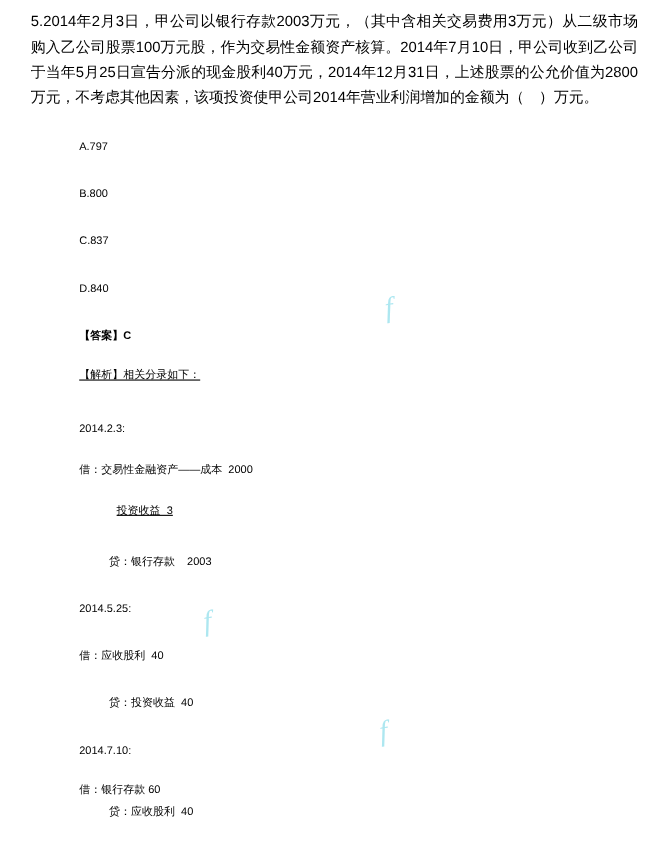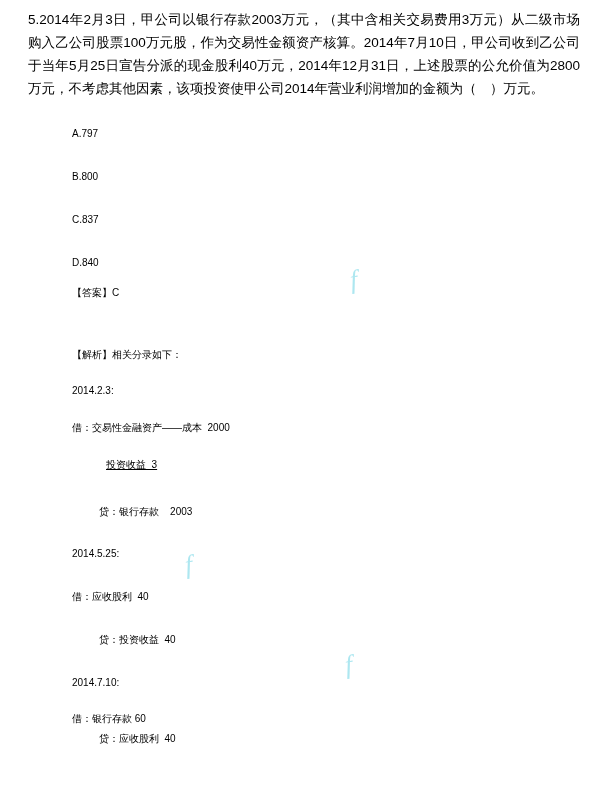--- a/index.html
+++ b/index.html
@@ -74,7 +74,7 @@
   <div class="body-line indent1" style="top:210px;">C.837</div>
   <div class="body-line indent1" style="top:253px;">D.840</div>
 
-  <div class="body-line indent1" style="top:283px;">【答案】C</div>
+  <div class="body-line indent1" style="top:296px;font-weight:bold;">【答案】C</div>
   <div class="body-line indent1" style="top:345px;">【解析】相关分录如下：</div>
 
   <div class="body-line indent1" style="top:381px;">2014.2.3:</div>

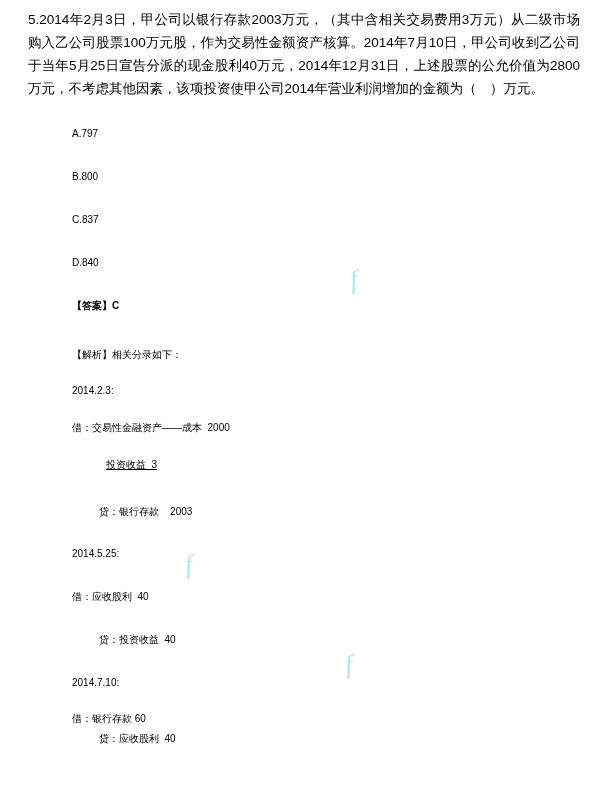--- a/index.html
+++ b/index.html
@@ -75,7 +75,7 @@
   <div class="body-line indent1" style="top:253px;">D.840</div>
 
   <div class="body-line indent1" style="top:296px;font-weight:bold;">【答案】C</div>
-  <div class="body-line indent1" style="top:345px;">【解析】相关分录如下：</div>
+  <div class="body-line indent1" style="top:332px;text-decoration:underline;">【解析】相关分录如下：</div>
 
   <div class="body-line indent1" style="top:381px;">2014.2.3:</div>
   <div class="body-line indent1" style="top:418px;">借：交易性金融资产——成本  2000</div>

